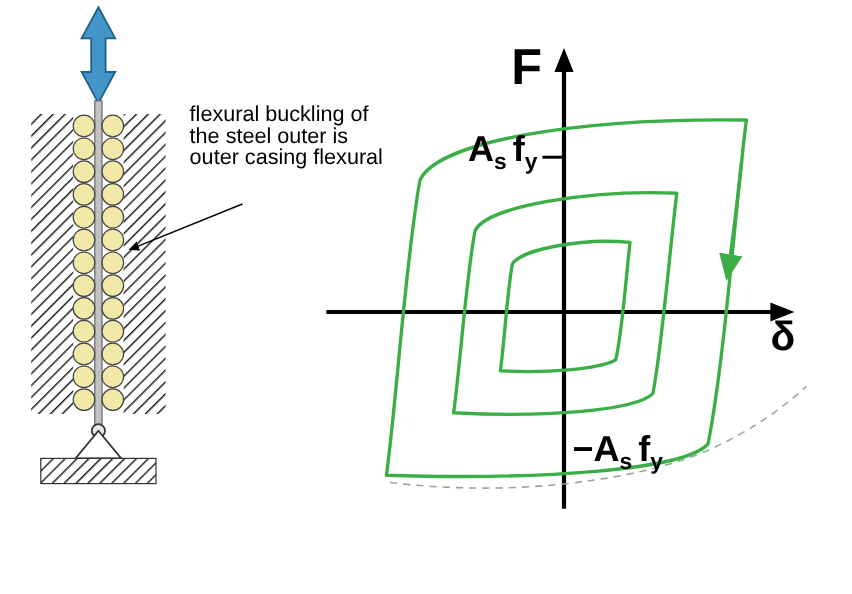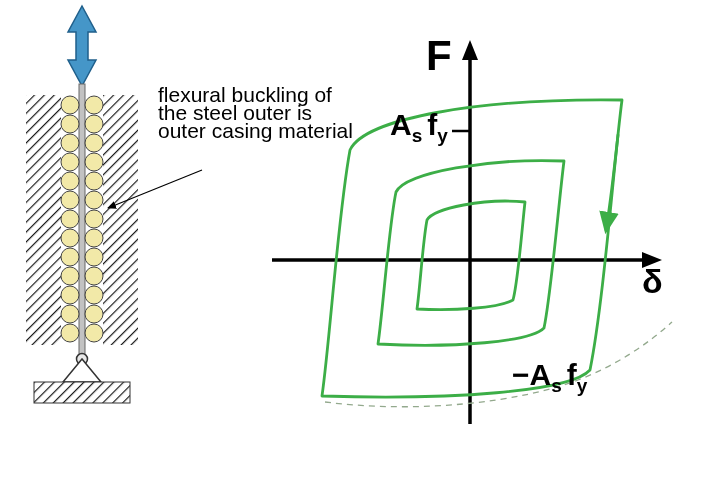--- a/index.html
+++ b/index.html
@@ -13,7 +13,7 @@
   .abs{position:absolute;}
   .annotation{
     left:158px; top:86px; width:200px;
-    font-size:21px; line-height:18px; color:#000;
+    font-size:18px; line-height:18px; color:#000;
   }
   .axis-label{font-weight:bold; color:#000;}
   .f-label{left:426px; top:32px; font-size:42px;}

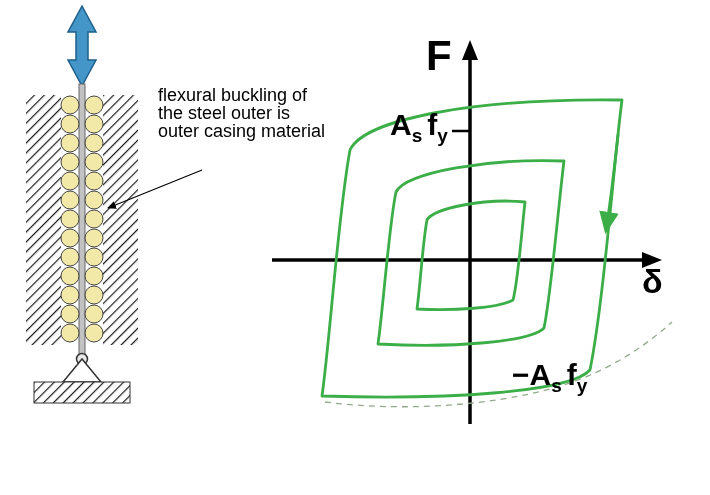--- a/index.html
+++ b/index.html
@@ -121,7 +121,7 @@
   <div class="abs annotation">
     <div>flexural buckling of</div>
     <div>the steel outer is</div>
-    <div>outer casing material</div>
+    <div>outer casing flexural</div>
   </div>
 
   <div class="abs axis-label f-label">F</div>

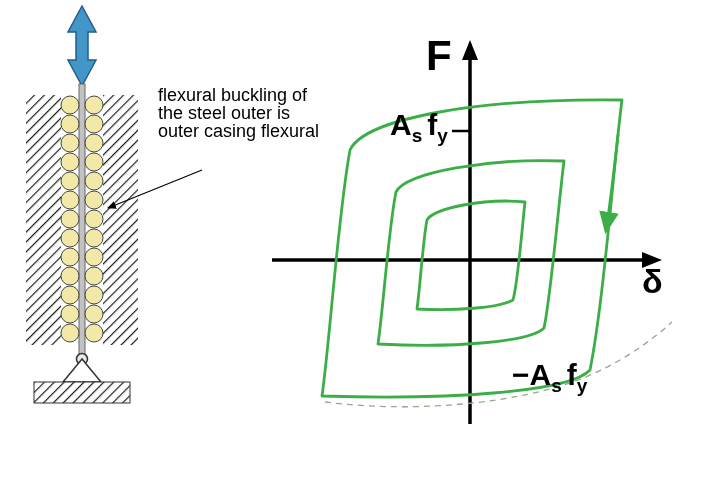--- a/index.html
+++ b/index.html
@@ -22,7 +22,7 @@
   .yield-label sub{font-size:19px;}
   .yield-label .fpart{margin-left:5px;}
   .pos-yield{left:390px; top:108px;}
-  .neg-yield{left:512px; top:358px;}
+  .neg-yield{left:477px; top:358px;}
   svg{display:block;}
 </style>
 </head>

